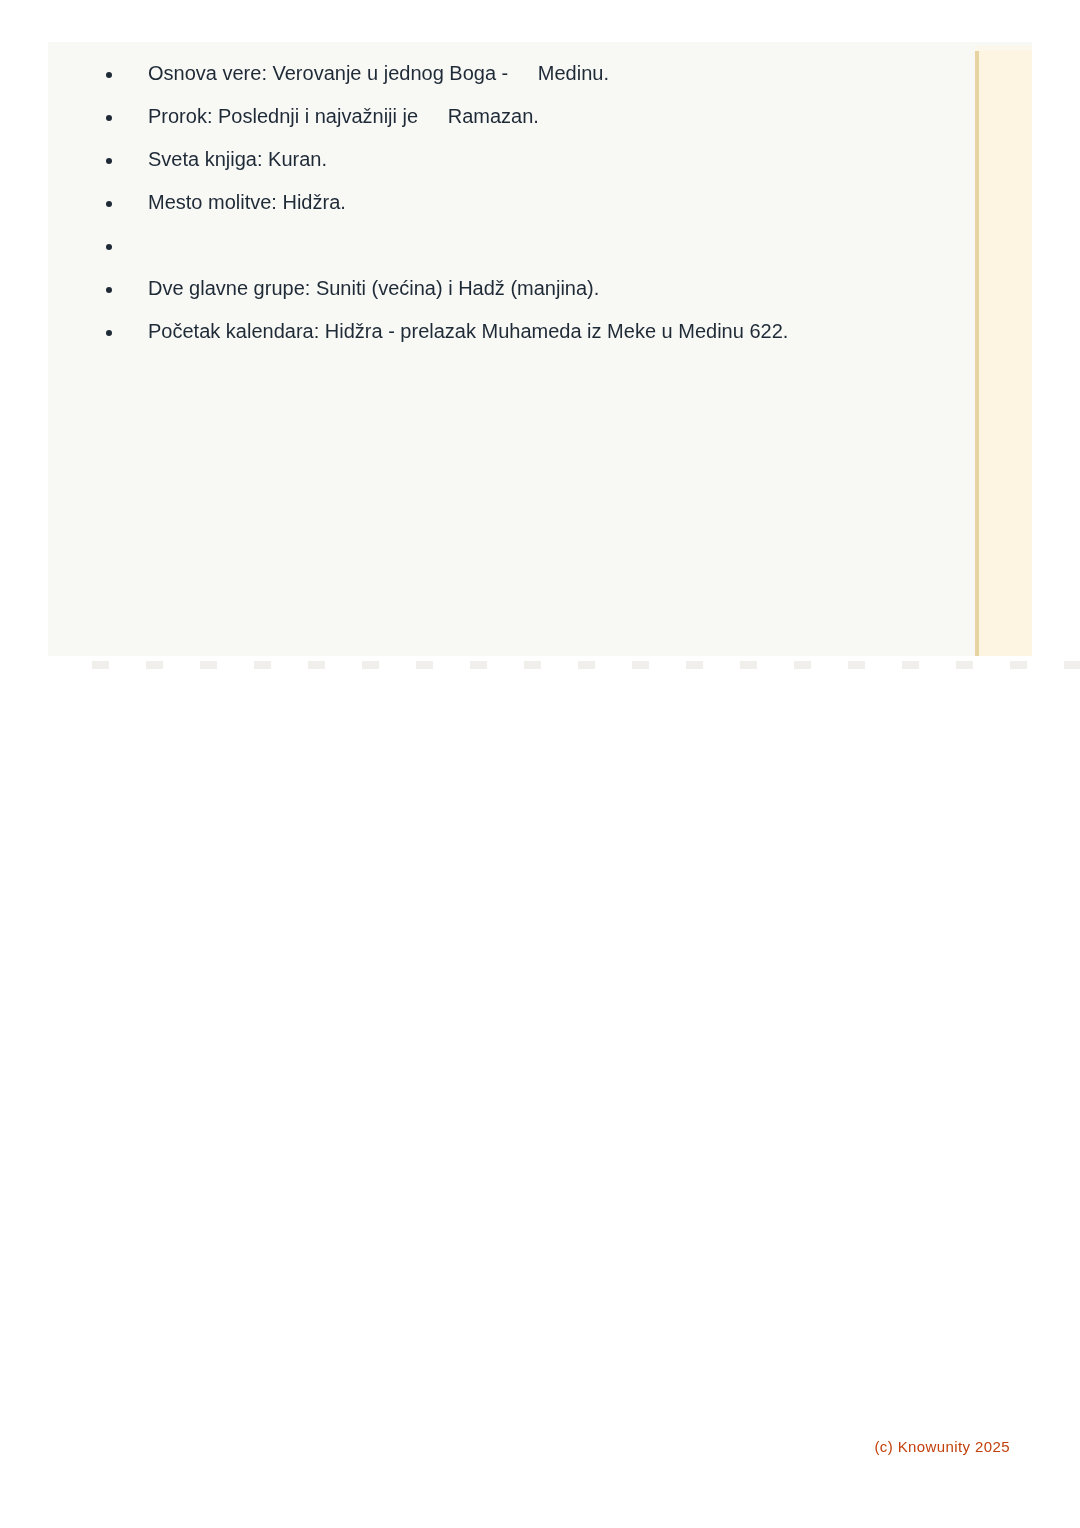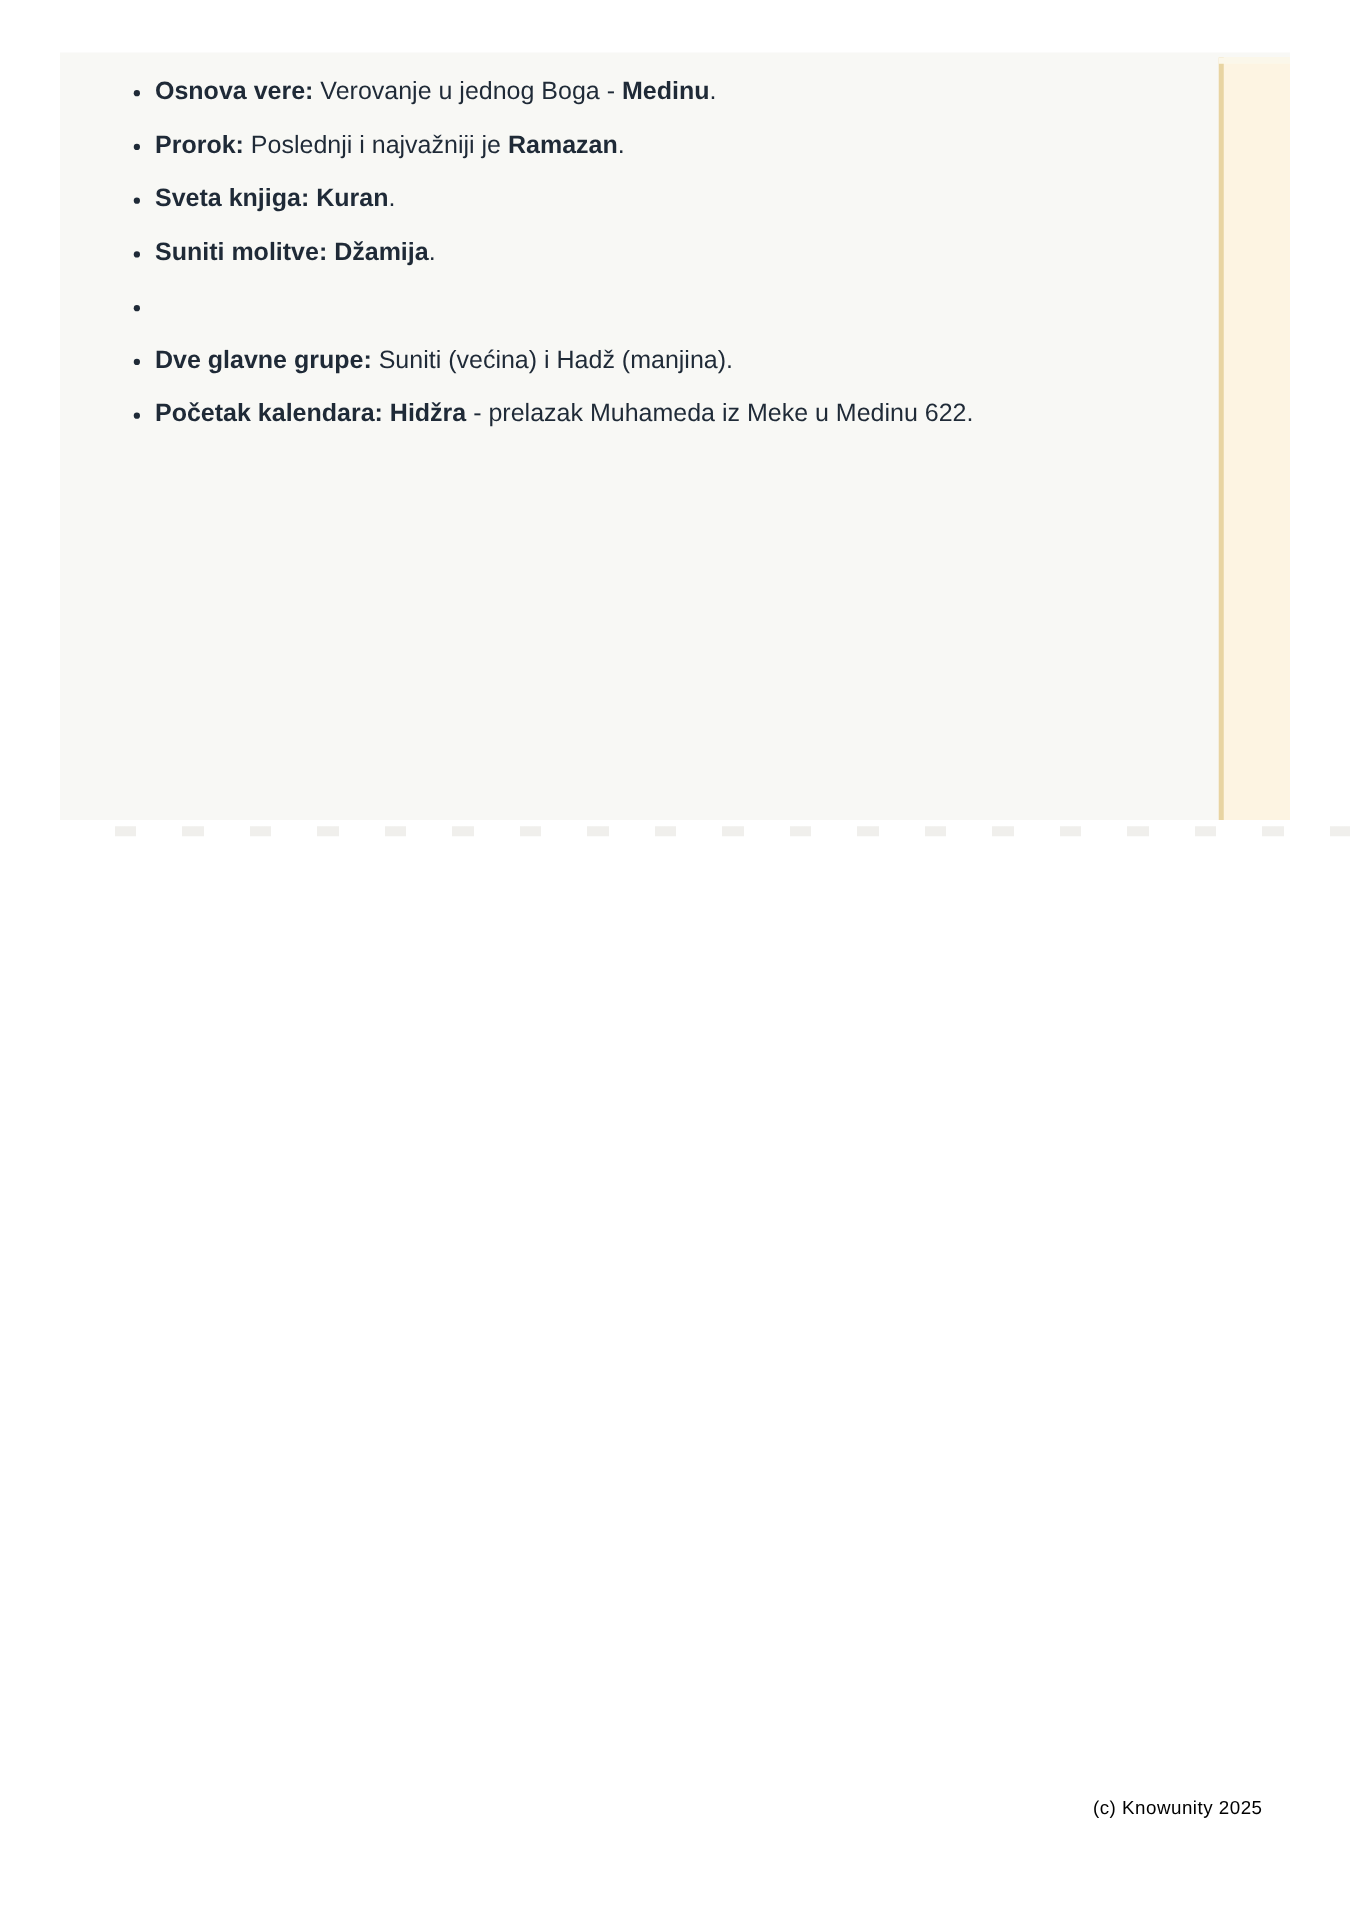--- a/index.html
+++ b/index.html
@@ -58,7 +58,7 @@
     color: #1f2a37;
     font-size: 19px;
   }
-  .b { font-weight: 700; }
+  .b { font-weight: 400; margin-left: 24px; }
   .sublist {
     margin: 2px 0 12px 0;
     padding-left: 34px;

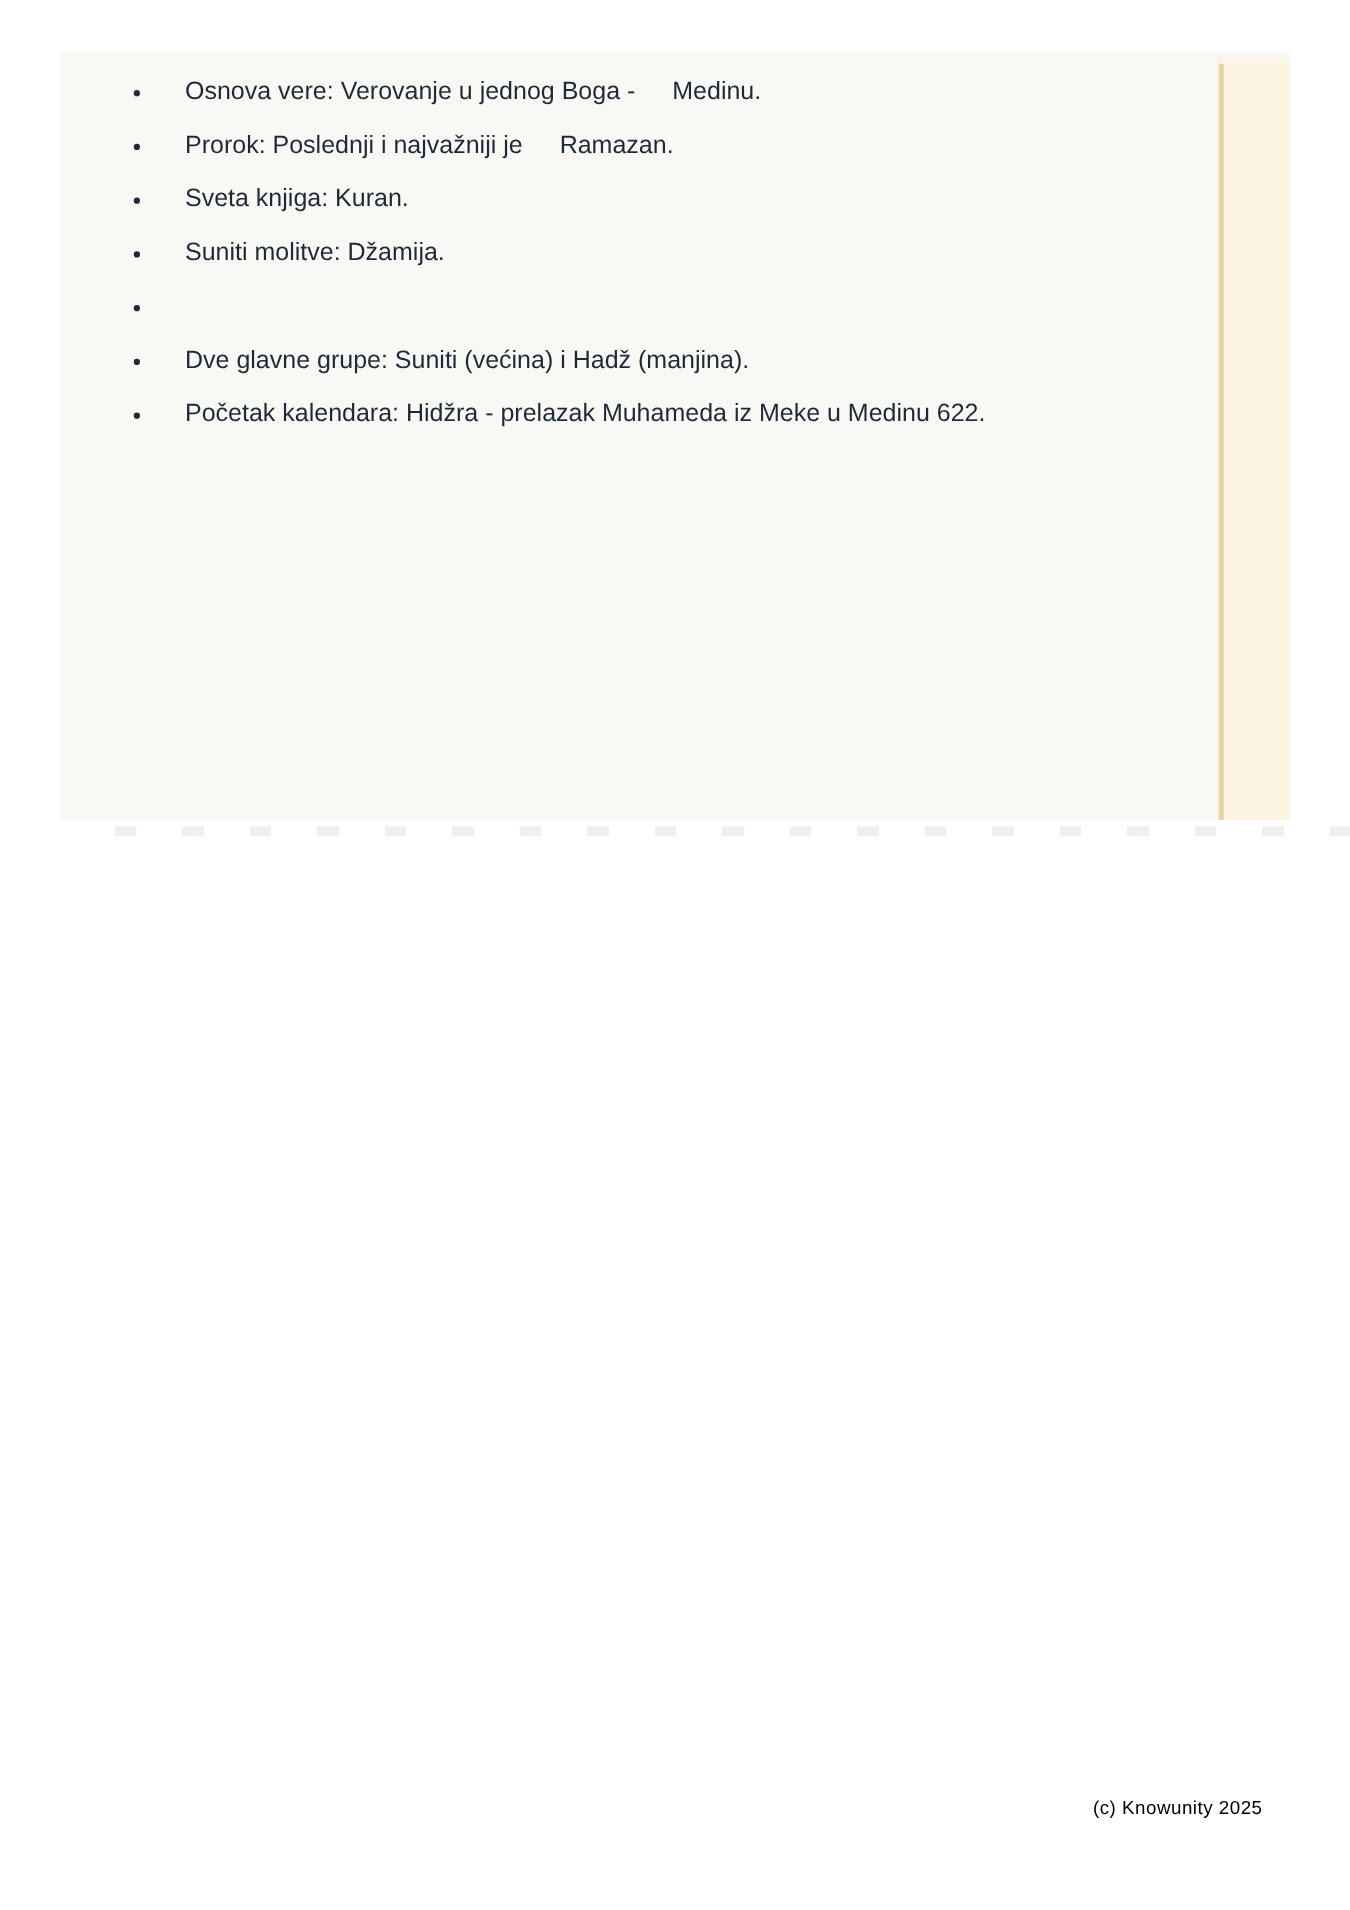--- a/index.html
+++ b/index.html
@@ -105,7 +105,7 @@
 
       <li><span class="b">Sveta knjiga: Kuran</span><span>.</span></li>
 
-      <li><span class="b">Suniti molitve: Džamija</span><span>.</span></li>
+      <li><span class="b">Mesto molitve: Hidžra</span><span>.</span></li>
 
       <li>
       </li>

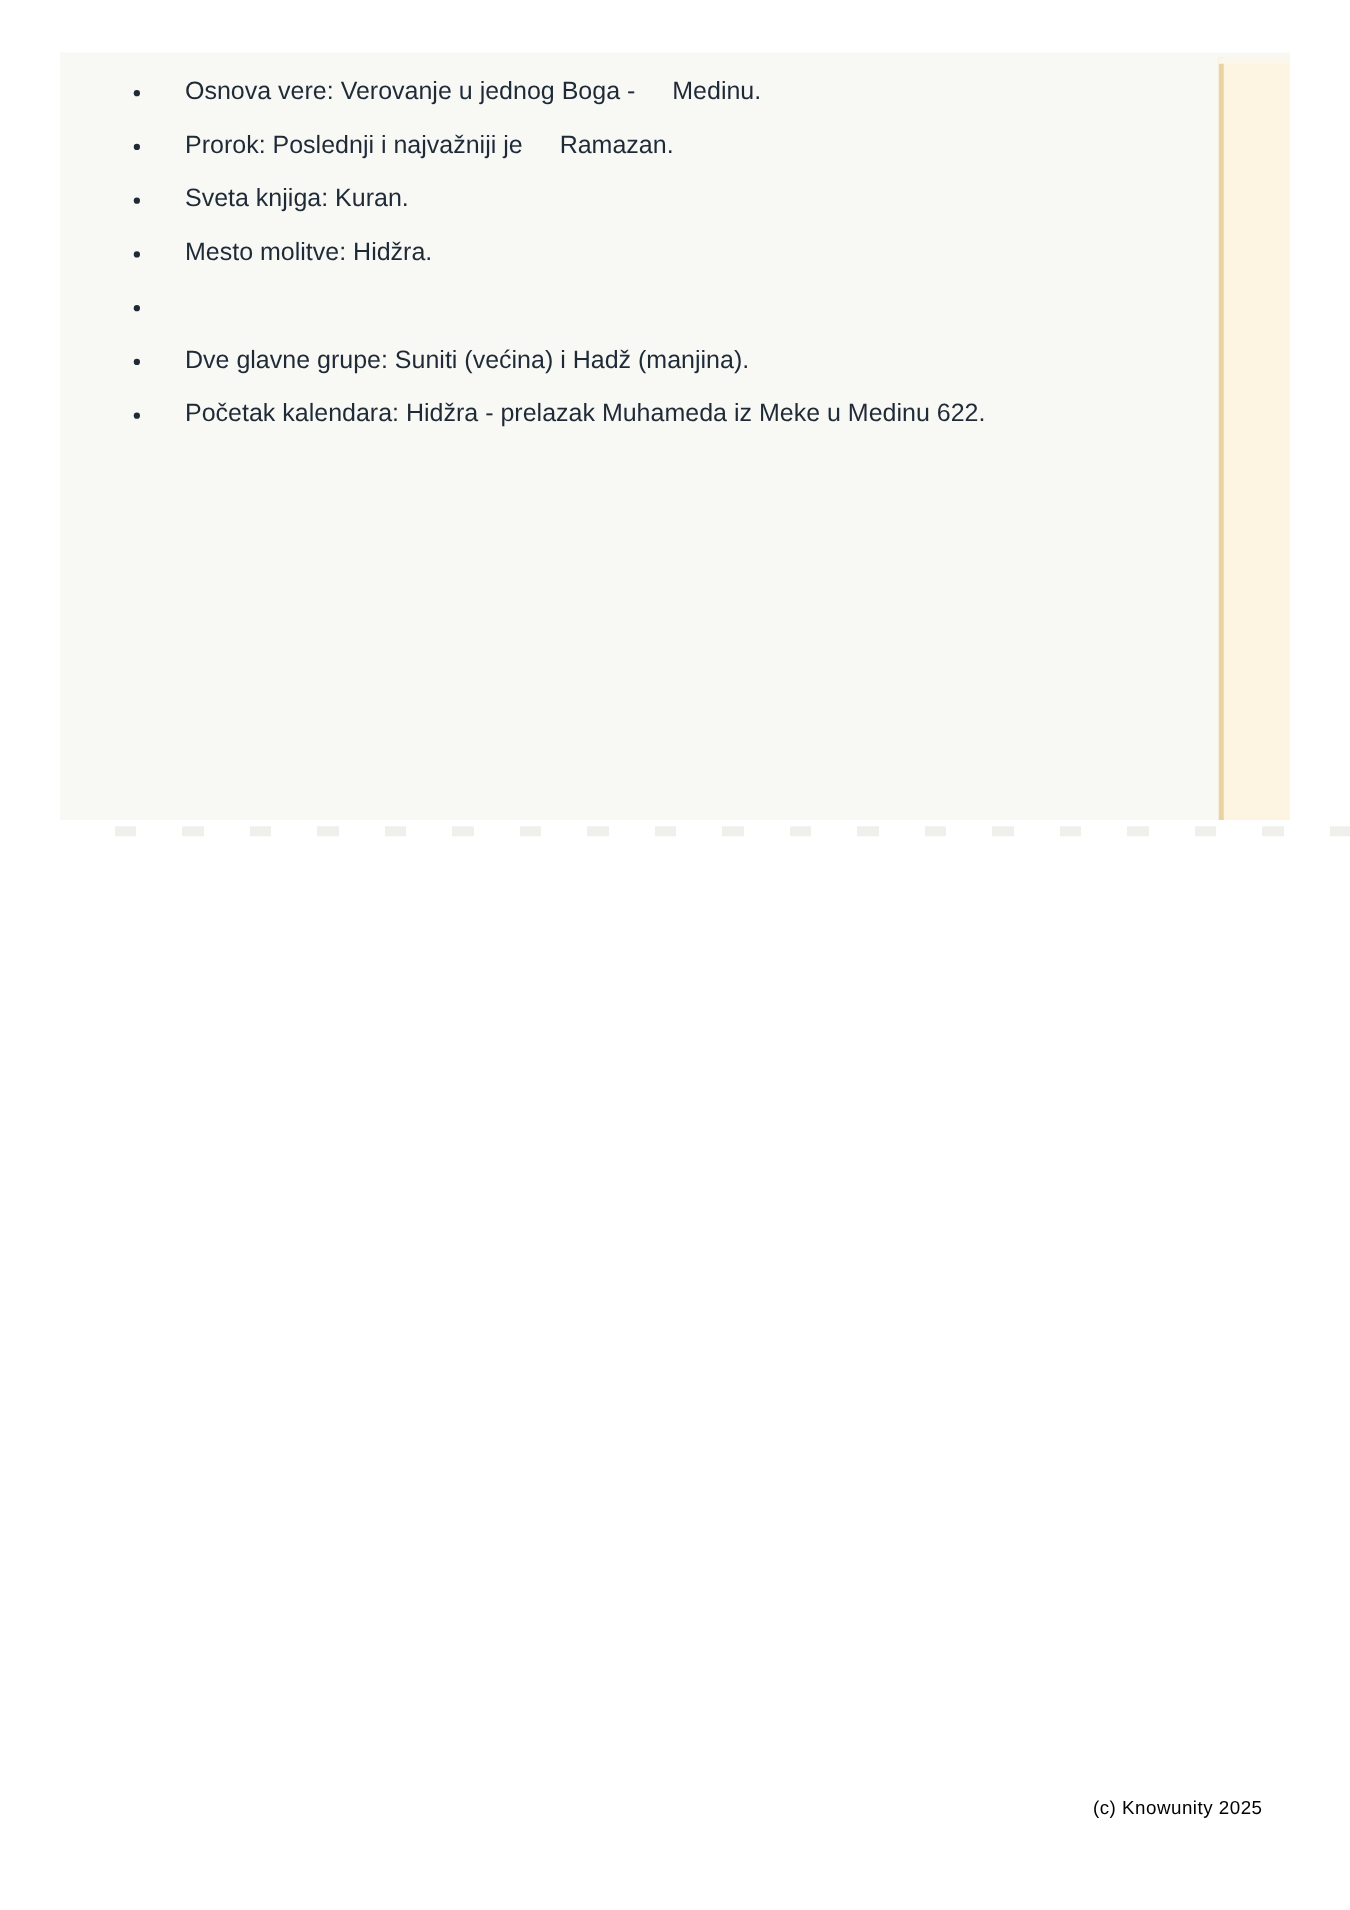--- a/index.html
+++ b/index.html
@@ -87,7 +87,7 @@
     right: 70px;
     font-size: 15px;
     letter-spacing: 0.4px;
-    color: #000000;
+    color: #c2410c;
   }
 </style>
 </head>

